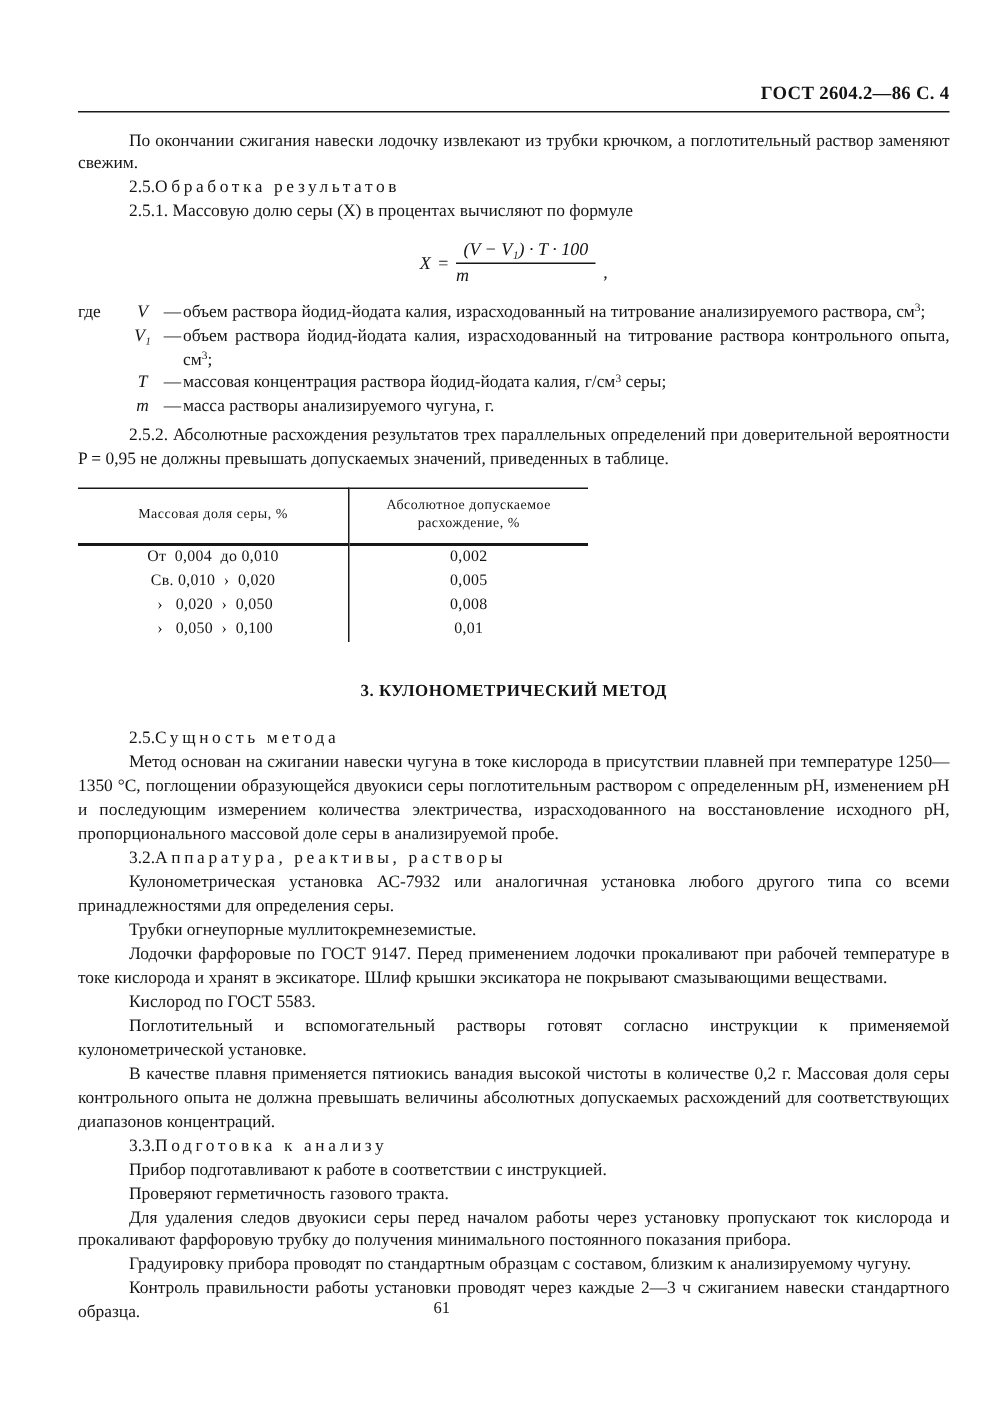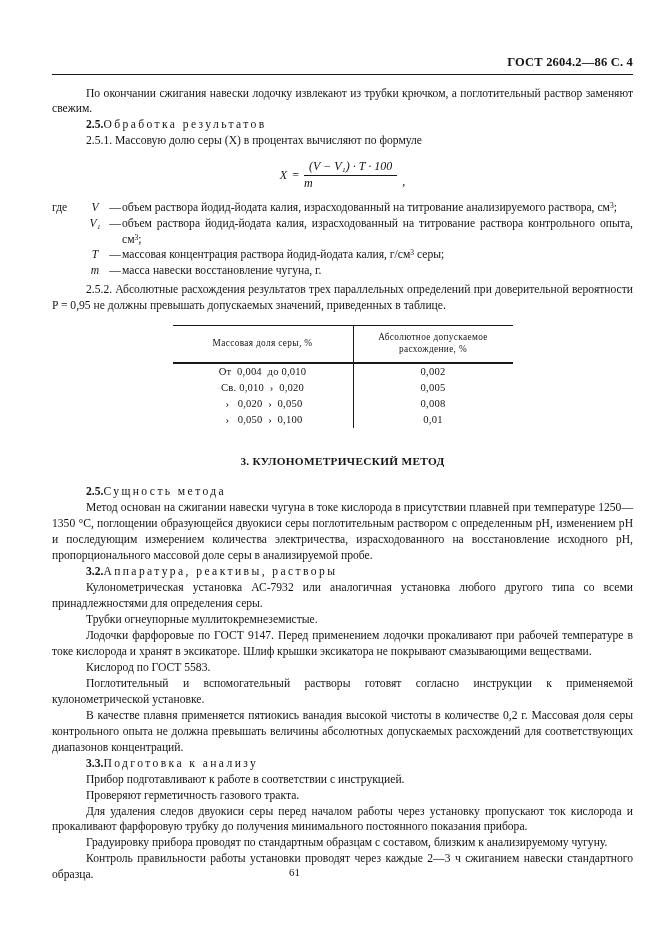--- a/index.html
+++ b/index.html
@@ -58,7 +58,7 @@
   .spaced {
     letter-spacing: 2.4px;
   }
-  .sec-num { letter-spacing: 0; font-weight: bold; }
+  .sec-num { letter-spacing: 0; }
 
   
   .formula-wrap {

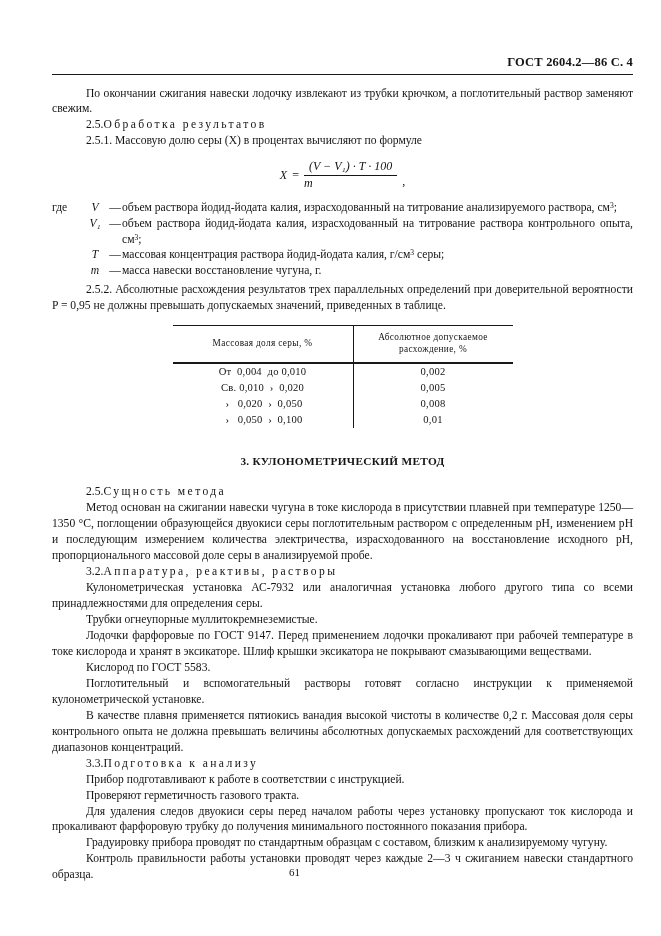--- a/index.html
+++ b/index.html
@@ -244,7 +244,7 @@
         <span class="lead"></span>
         <span class="sym">m</span>
         <span class="dash">—</span>
-        <span class="txt">масса навески восстановление чугуна, г.</span>
+        <span class="txt">масса растворы анализируемого чугуна, г.</span>
       </div>
 
     </div>

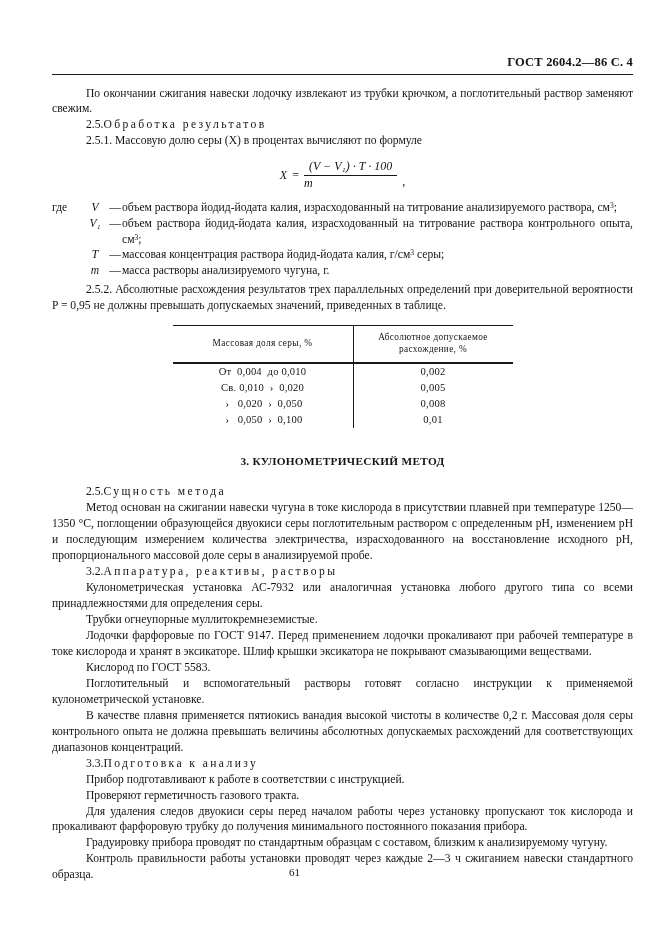--- a/index.html
+++ b/index.html
@@ -132,7 +132,6 @@
   .tbl-wrap {
     margin: 11px 0 0 0;
     display: flex;
-    justify-content: center;
   }
   table.gost {
     border-collapse: collapse;

